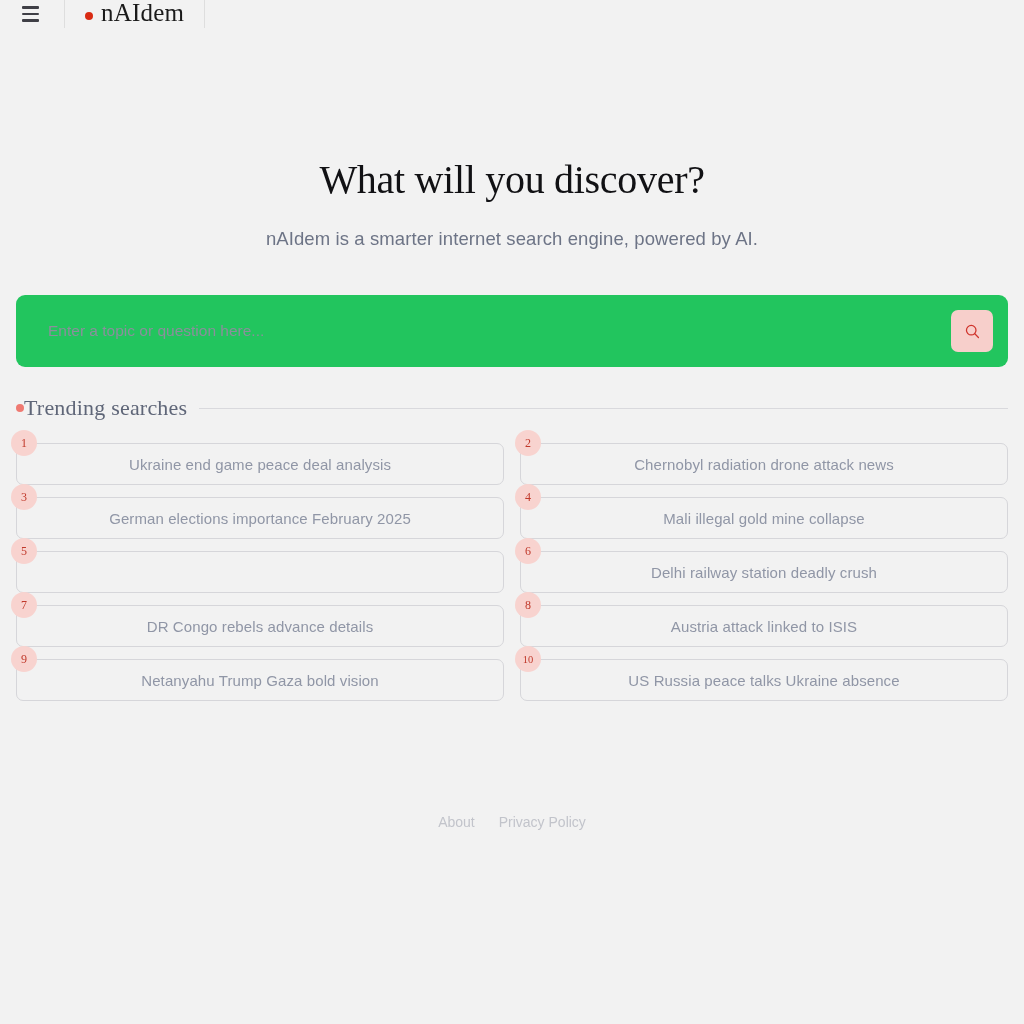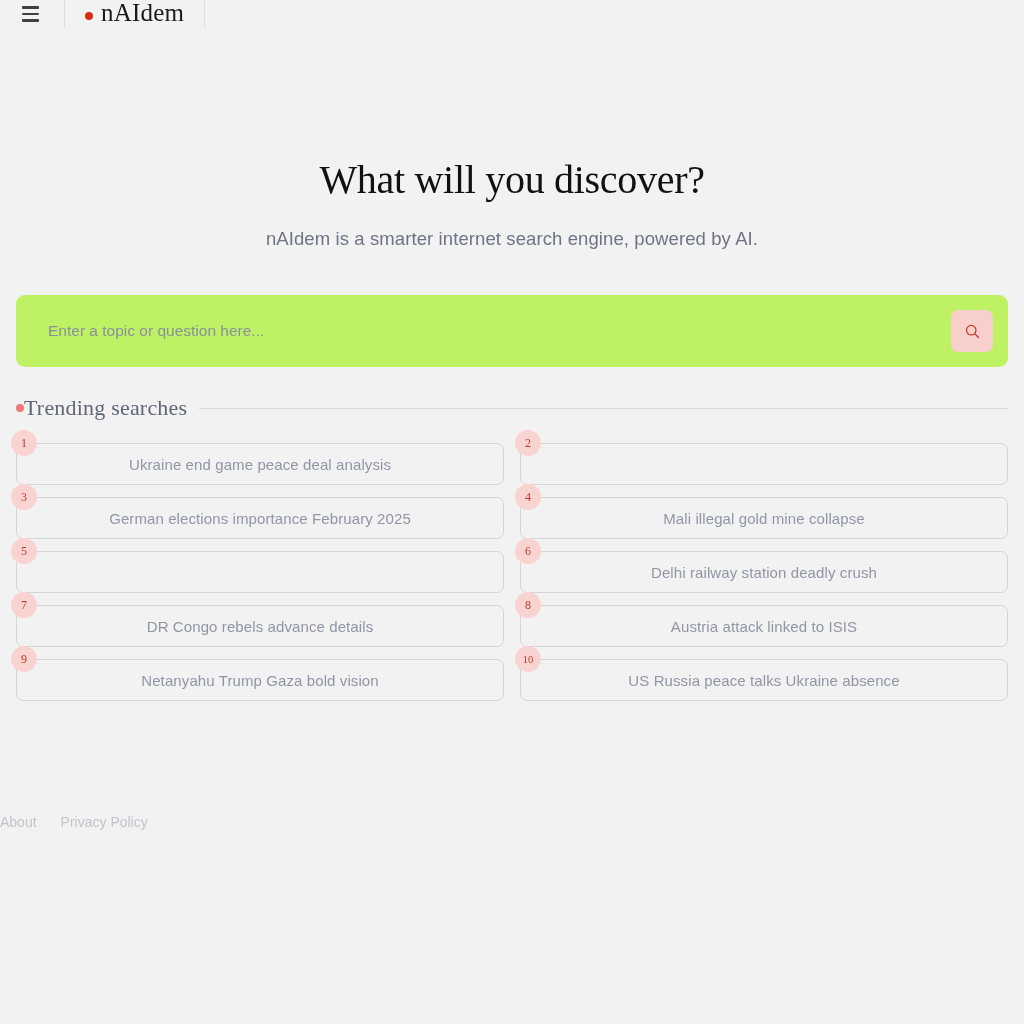--- a/index.html
+++ b/index.html
@@ -92,7 +92,7 @@
     margin: 45px auto 0;
     width: 992px;
     height: 72px;
-    background: #bef264;
+    background: #22c55e;
     border-radius: 9px;
     display: flex;
     align-items: center;

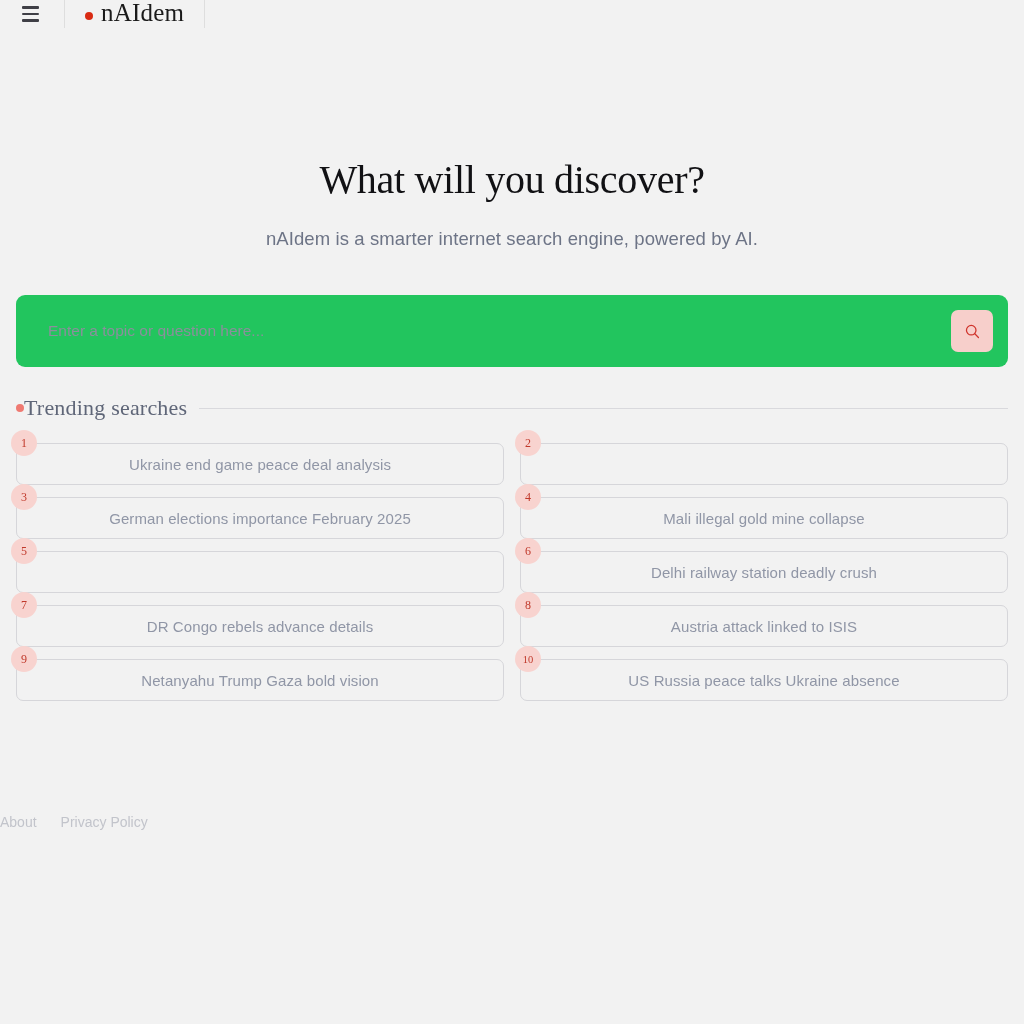--- a/index.html
+++ b/index.html
@@ -254,6 +254,7 @@
     </div>
     <div class="card">
       <span class="badge">2</span>
+      <span class="card-label">Chernobyl radiation drone attack news</span>
     </div>
     <div class="card">
       <span class="badge">3</span>

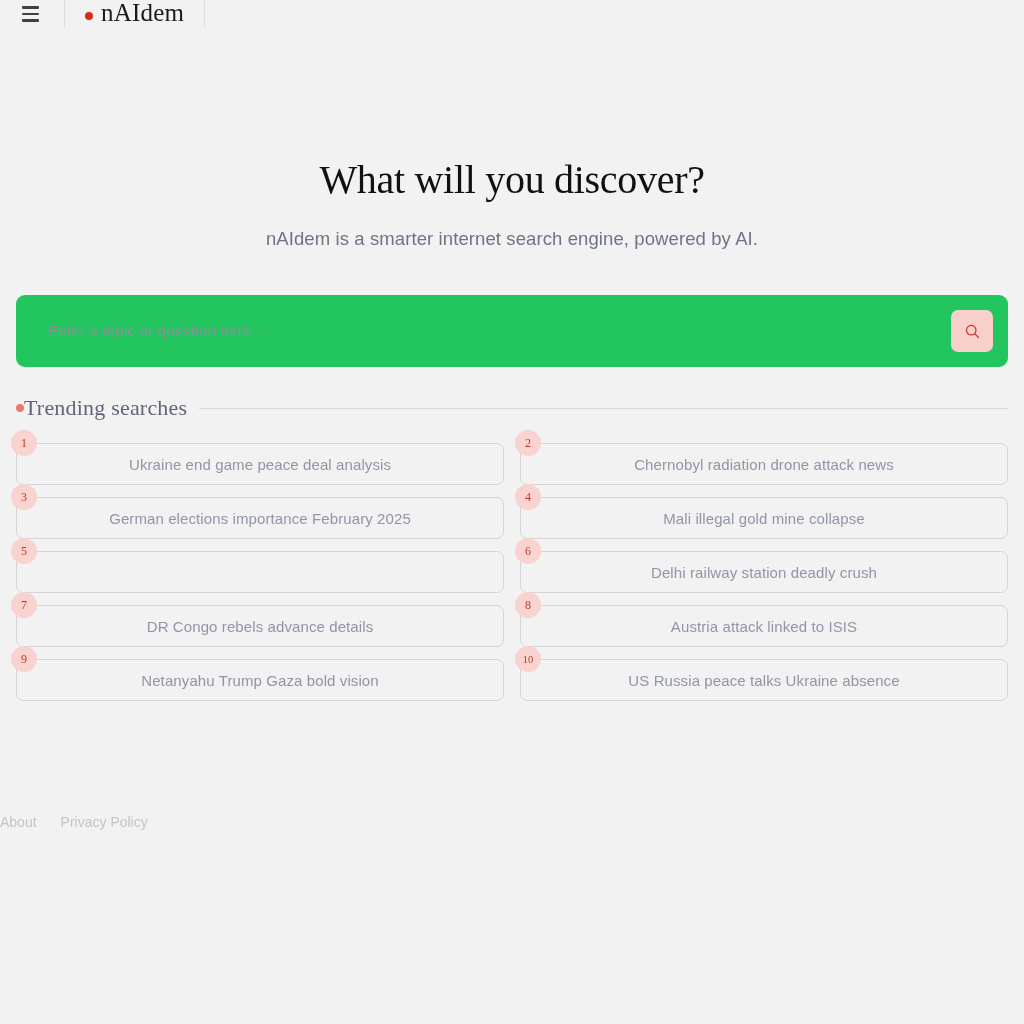--- a/index.html
+++ b/index.html
@@ -199,6 +199,7 @@
   .footer {
     margin-top: 113px;
     display: flex;
+    justify-content: center;
     gap: 24px;
   }
   .footer a {

